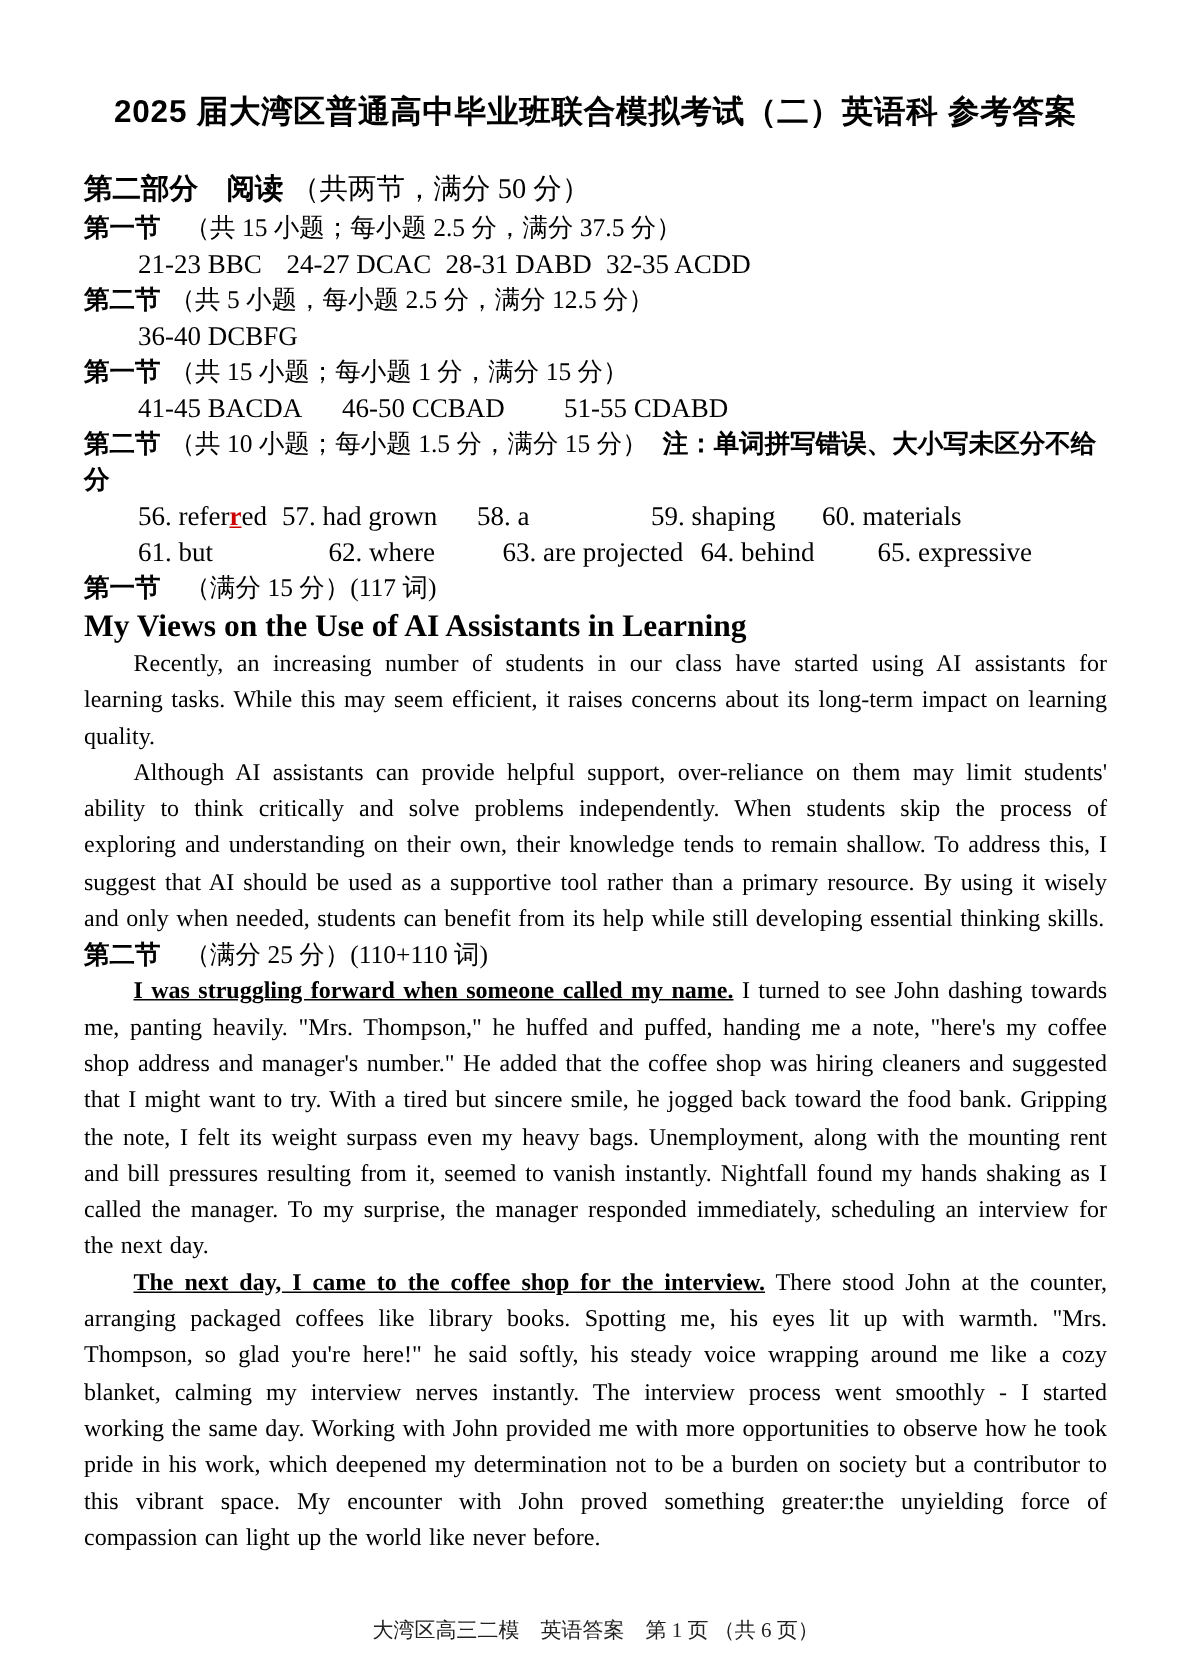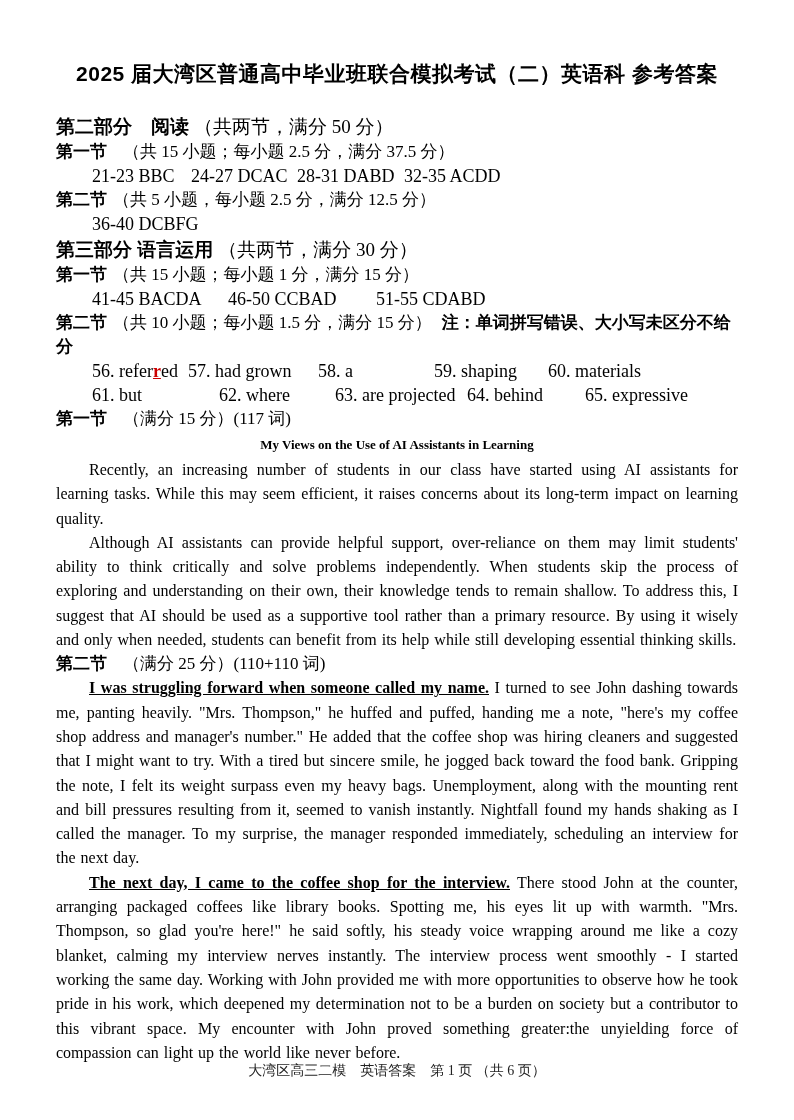--- a/index.html
+++ b/index.html
@@ -85,9 +85,6 @@
     <span class="cell">36-40 DCBFG</span>
   </div>
 
-  <div class="part-line">
-    <span class="part-label">第三部分 语言运用</span><span class="part-info">（共两节，满分 30 分）</span>
-  </div>
   <div class="sec-line">
     <span class="sec-label">第一节</span><span>（共 15 小题；每小题 1 分，满分 15 分）</span>
   </div>

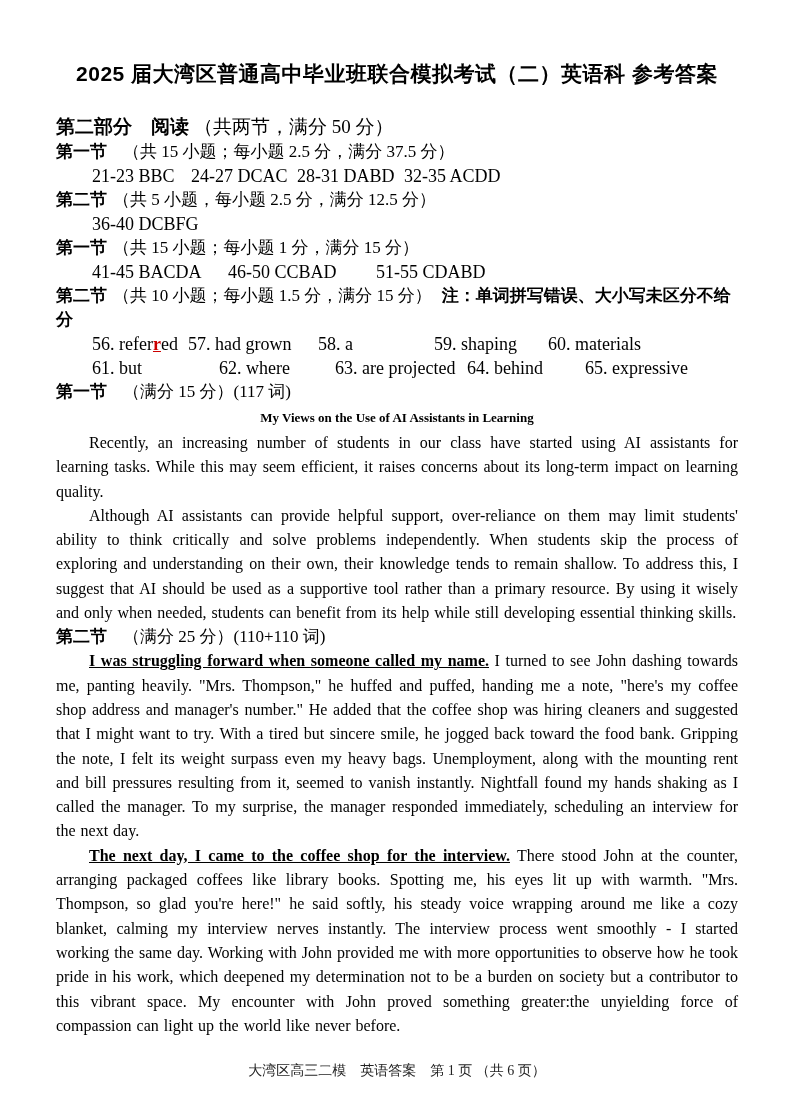--- a/index.html
+++ b/index.html
@@ -44,7 +44,7 @@
   .row-f2 .cell:nth-child(3){width:132px}
   .row-f2 .cell:nth-child(4){width:118px}
   .red-letter{color:#cc0000;font-weight:bold;text-decoration:underline;text-decoration-color:#cc0000;}
-  .eng-title{margin:1px 0;text-align:center;font-size:13px;font-weight:bold;line-height:25px;}
+  .eng-title{margin:1px 0;text-align:left;font-size:21px;font-weight:bold;line-height:25px;}
   .para{
     margin:0;
     font-size:16px;

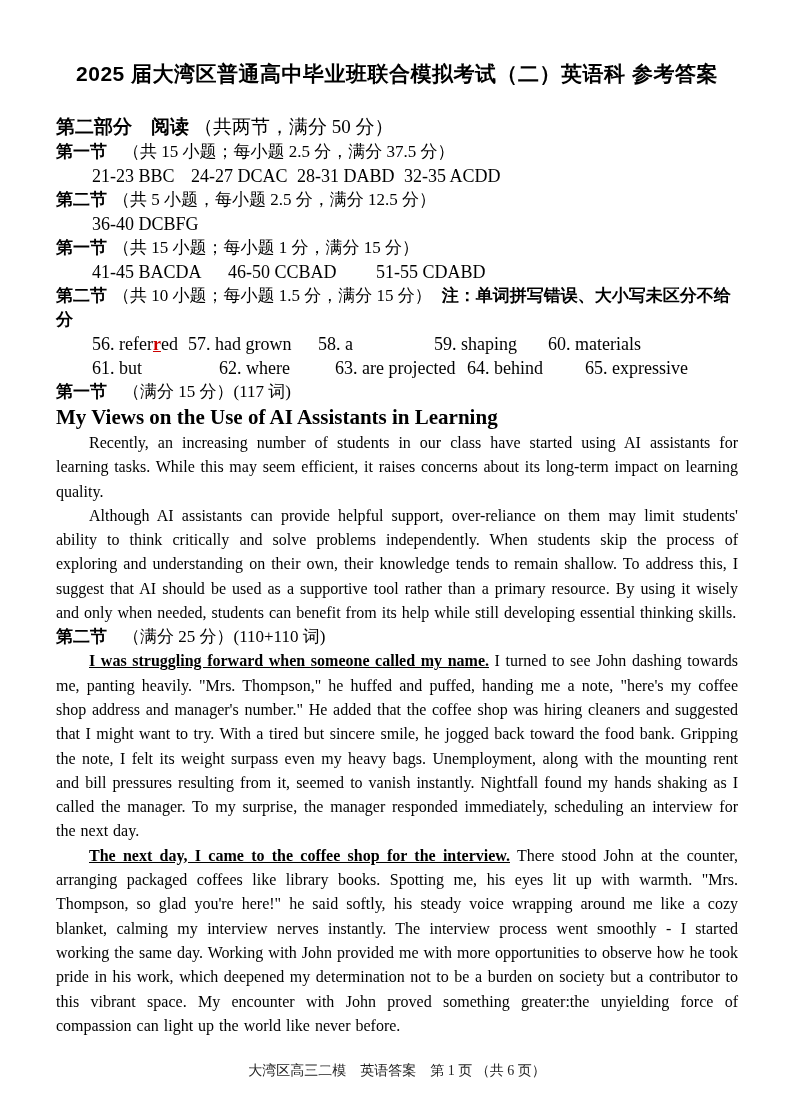--- a/index.html
+++ b/index.html
@@ -56,7 +56,7 @@
   .lead{font-weight:bold;text-decoration:underline;}
   .footer{
     position:absolute;
-    left:0;right:0;bottom:40px;
+    left:0;right:0;bottom:24px;
     text-align:center;
     font-size:14px;
     color:#222;

